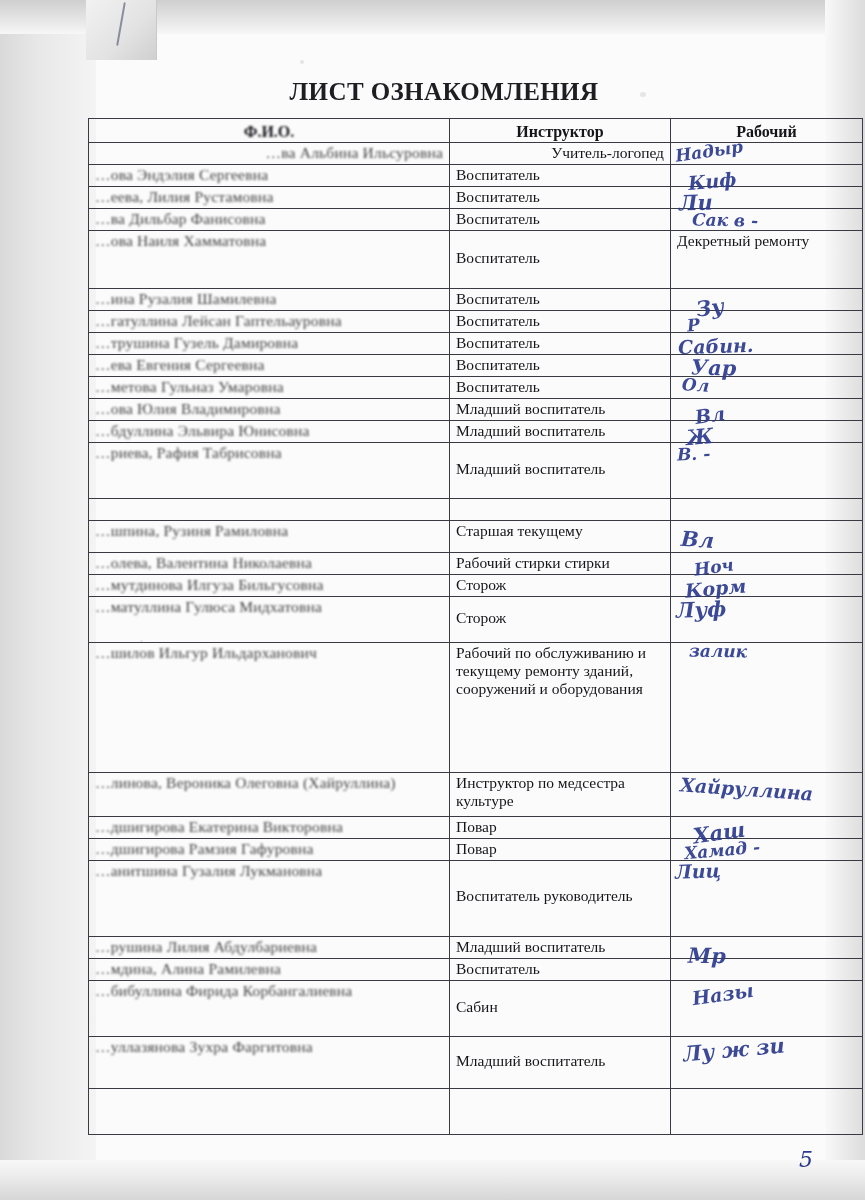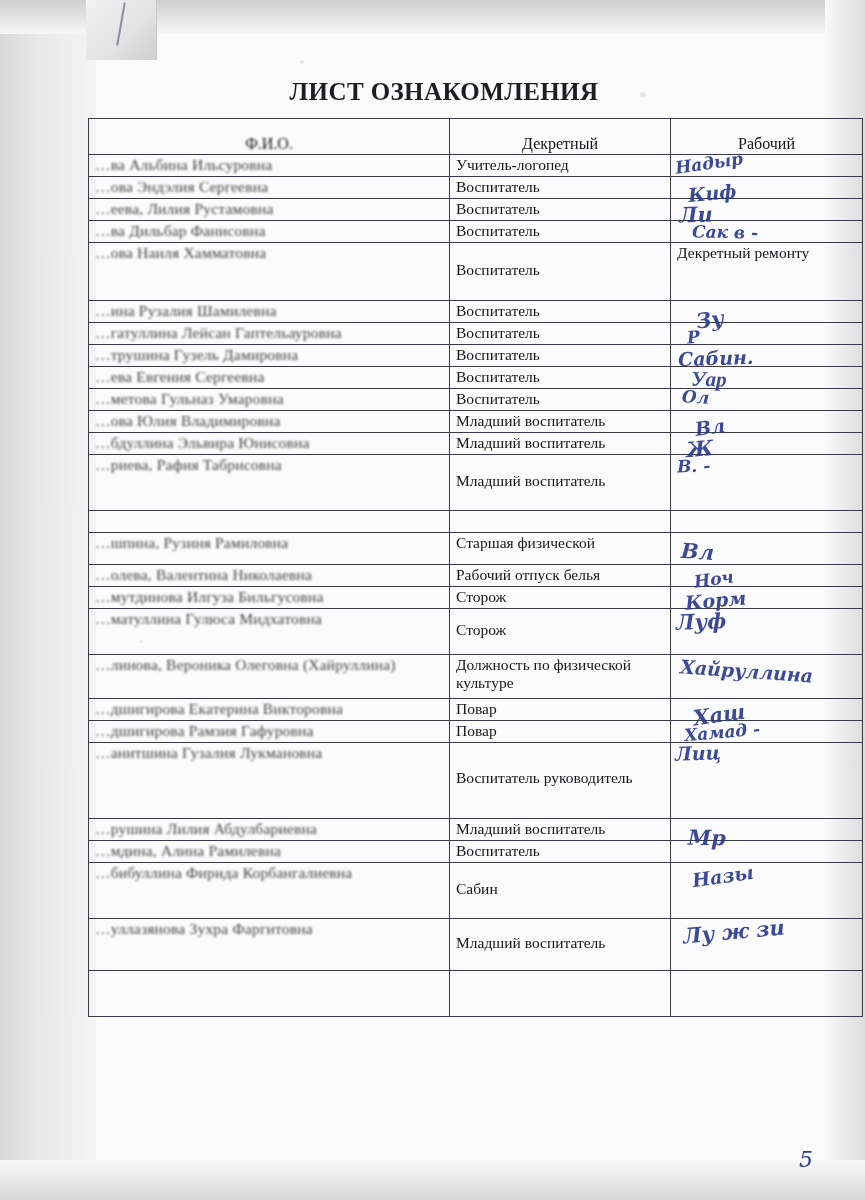--- a/index.html
+++ b/index.html
@@ -86,10 +86,10 @@
     font-family: "Liberation Serif", serif;
   }
   .tbl th {
-    font-weight: normal;
+    font-weight: bold;
     text-align: center;
     font-size: 16px;
-    padding-top: 16px;
+    padding-top: 4px;
   }
   .col-name { width: 348px; }
   .col-pos  { width: 208px; }

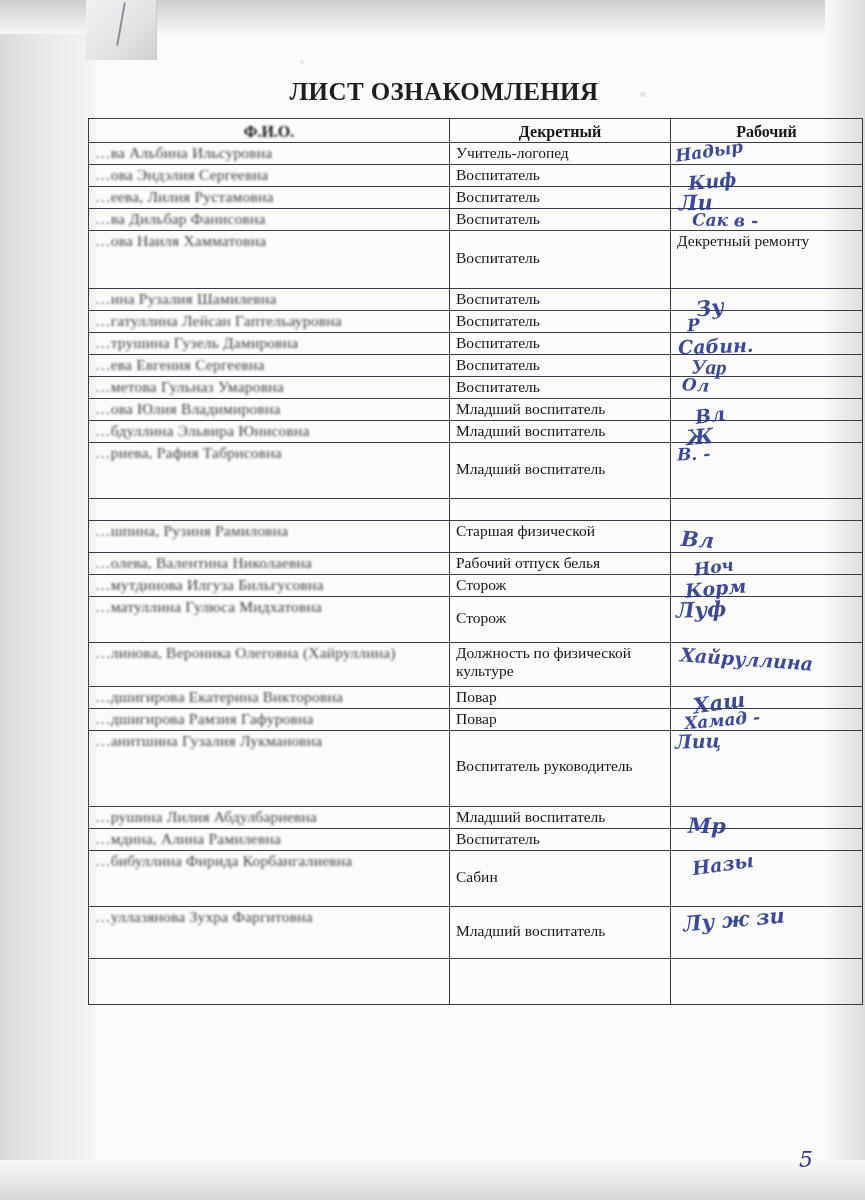--- a/index.html
+++ b/index.html
@@ -161,7 +161,7 @@
     <thead>
       <tr>
         <th class="col-name th-name">Ф.И.О.</th>
-        <th class="col-pos">Декретный</th>
+        <th class="col-pos">Инструктор</th>
         <th class="col-sig">Рабочий</th>
       </tr>
     </thead>

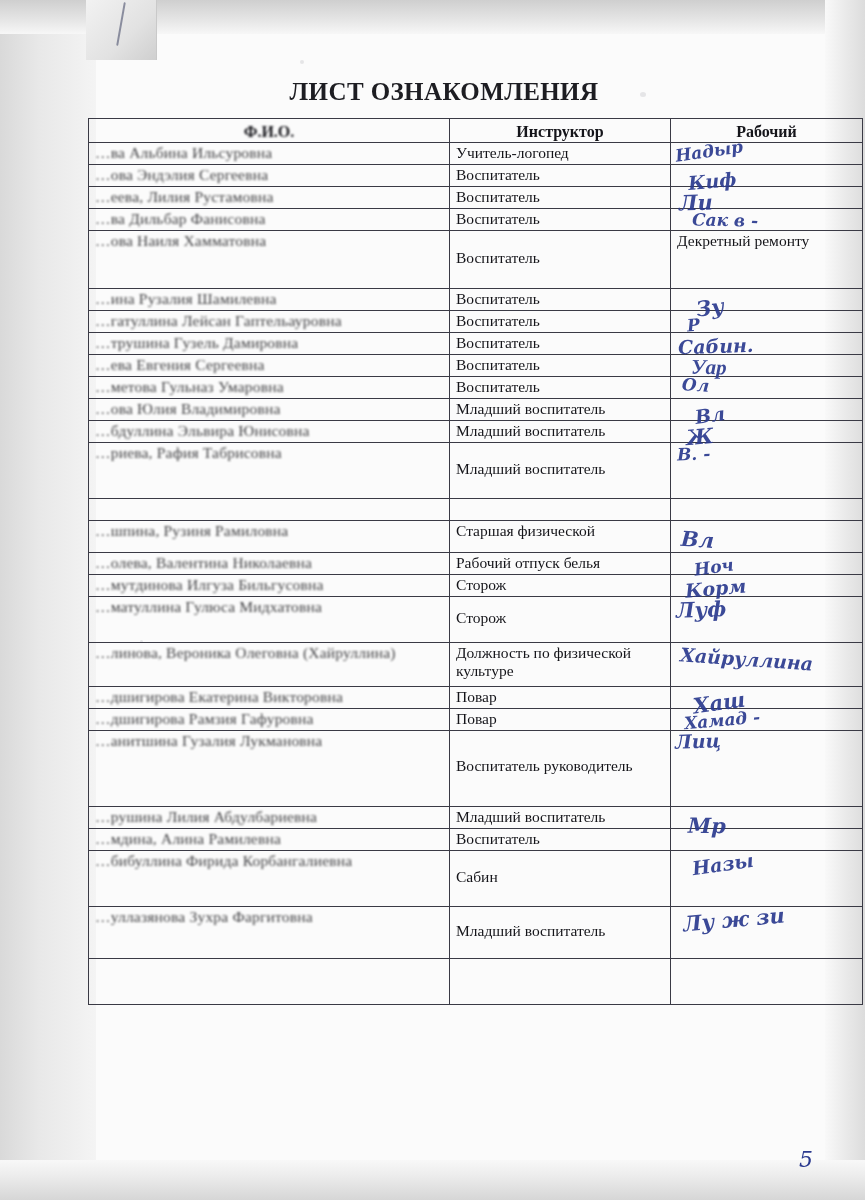--- a/index.html
+++ b/index.html
@@ -166,7 +166,7 @@
       </tr>
     </thead>
     <tbody id="tbody">
-        <tr style="height: 22px;">
+        <tr style="height: 22px; text-align: right;">
           <td class="col-name cell-name">…ва Альбина Ильсуровна</td>
           <td class="col-pos cell-pos">Учитель-логопед</td>
           <td class="col-sig cell-sig">

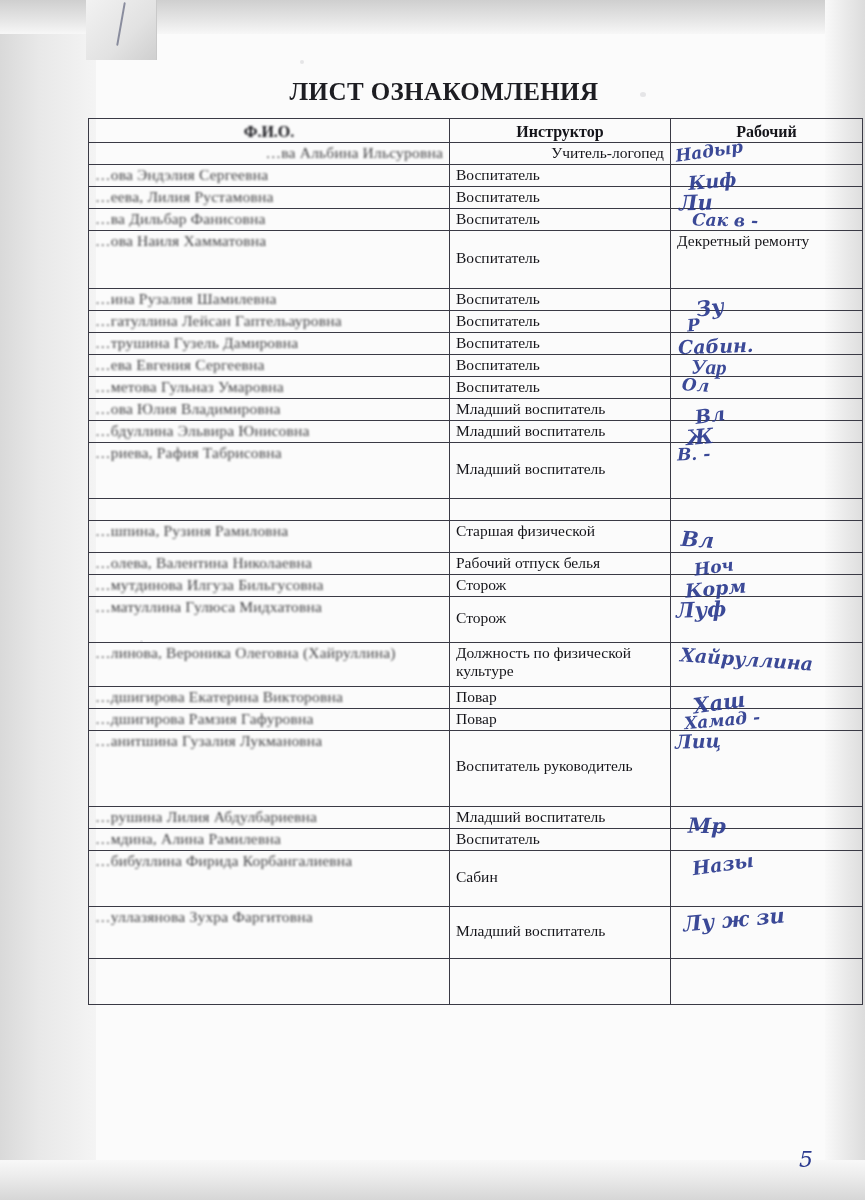--- a/index.html
+++ b/index.html
@@ -224,7 +224,7 @@
           <td class="col-name cell-name">…ева Евгения Сергеевна</td>
           <td class="col-pos cell-pos">Воспитатель</td>
           <td class="col-sig cell-sig">
-            <span class="sig-ink" style="left: 20px; top: 0px; font-size: 21px; transform: rotate(1deg); font-family: Liberation Serif, serif;">Уар</span>
+            <span class="sig-ink" style="left: 20px; top: 0px; font-size: 21px; transform: rotate(1deg);">Уар</span>
           </td>
         </tr>
         <tr style="height: 22px;">

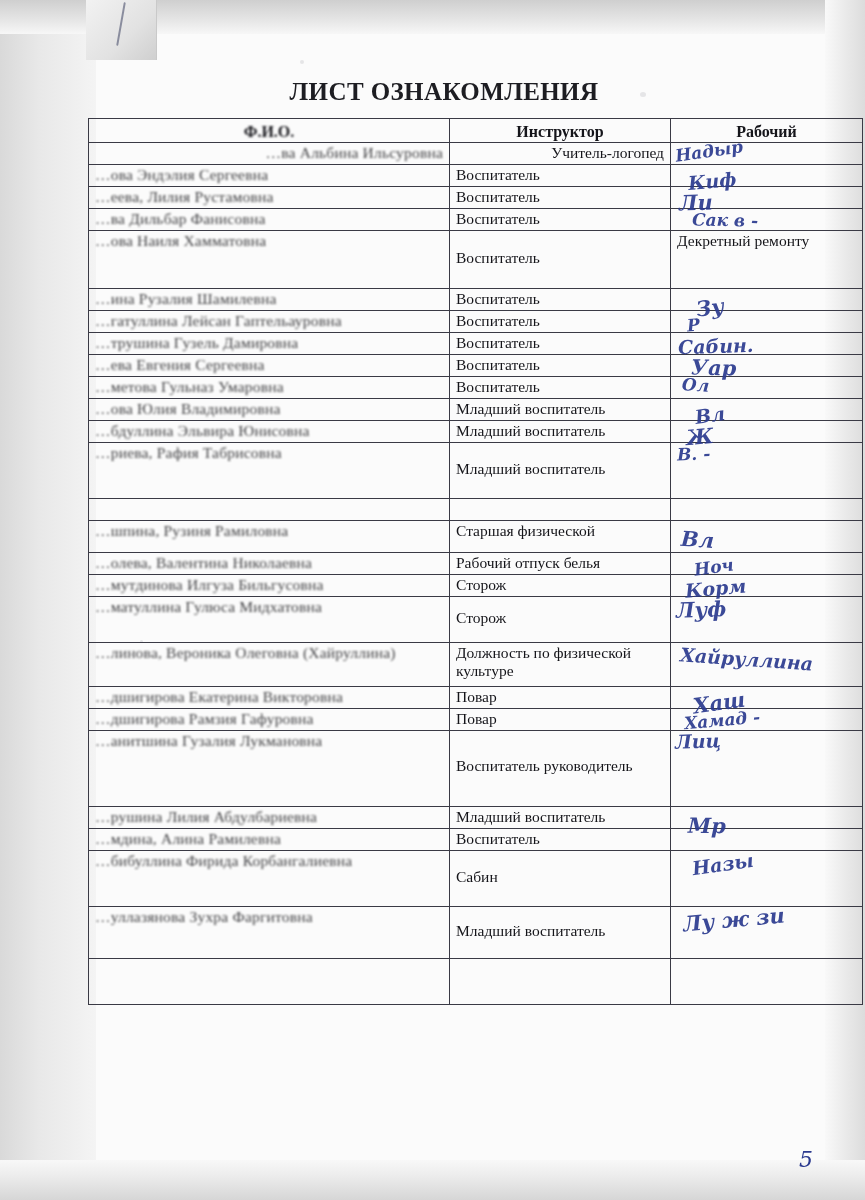--- a/index.html
+++ b/index.html
@@ -262,7 +262,7 @@
         </tr>
         <tr style="height: 32px;">
           <td class="col-name cell-name">…шпина, Рузиня Рамиловна</td>
-          <td class="col-pos cell-pos">Старшая физической</td>
+          <td class="col-pos cell-pos">Старшая текущему</td>
           <td class="col-sig cell-sig">
             <span class="sig-ink" style="left: 10px; top: 6px; font-size: 21px; transform: rotate(4deg);">Вл</span>
           </td>

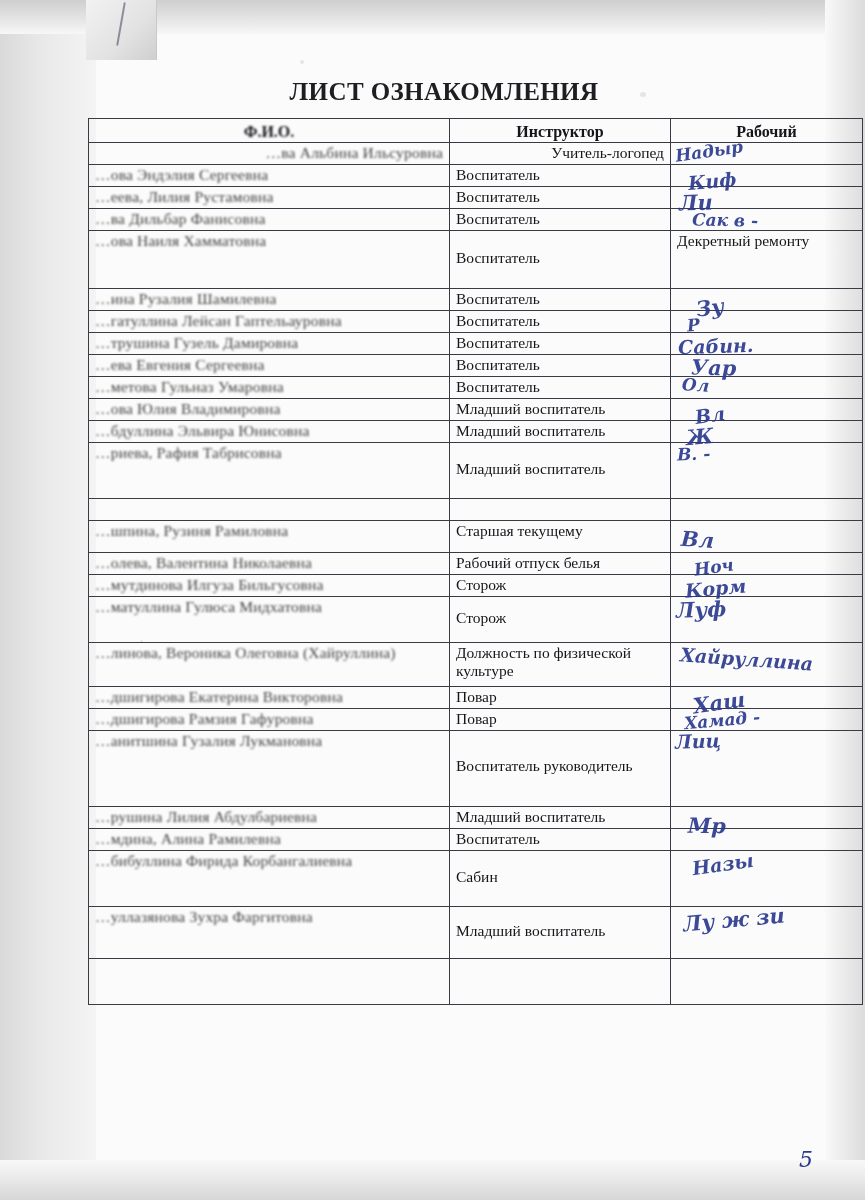--- a/index.html
+++ b/index.html
@@ -269,7 +269,7 @@
         </tr>
         <tr style="height: 22px;">
           <td class="col-name cell-name">…олева, Валентина Николаевна</td>
-          <td class="col-pos cell-pos">Рабочий отпуск белья</td>
+          <td class="col-pos cell-pos">Рабочий стирки стирки</td>
           <td class="col-sig cell-sig">
             <span class="sig-ink" style="left: 23px; top: 4px; font-size: 17px; transform: rotate(-8deg);">Ноч</span>
           </td>

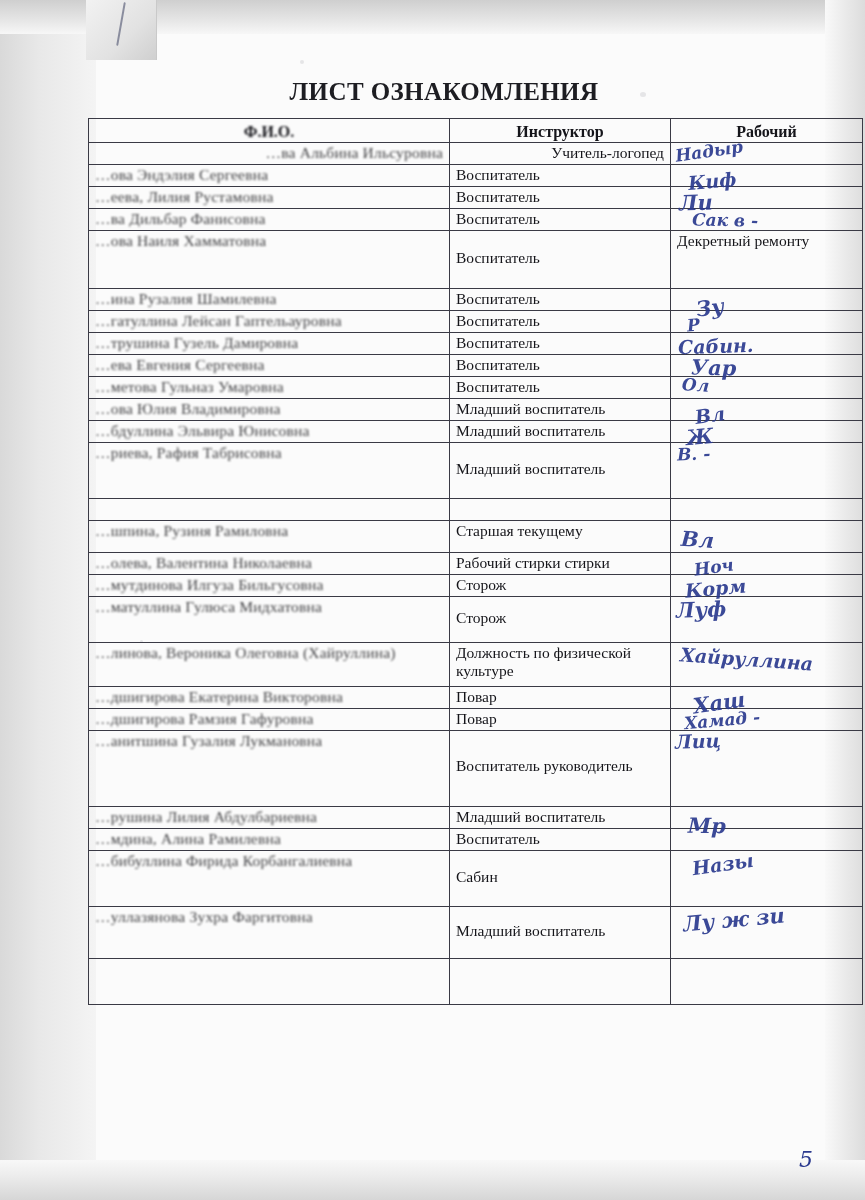--- a/index.html
+++ b/index.html
@@ -288,6 +288,13 @@
             <span class="sig-ink" style="left: 5px; top: 0px; font-size: 21px; transform: rotate(-2deg);">Луф</span>
           </td>
         </tr>
+        <tr style="height: 130px;">
+          <td class="col-name cell-name">…шилов Ильгур Ильдарханович</td>
+          <td class="col-pos cell-pos">Рабочий по обслуживанию и текущему ремонту зданий, сооружений и оборудования</td>
+          <td class="col-sig cell-sig">
+            <span class="sig-ink" style="left: 18px; top: -2px; font-size: 17px; transform: rotate(1deg);">залик</span>
+          </td>
+        </tr>
         <tr style="height: 44px;">
           <td class="col-name cell-name">…линова, Вероника Олеговна (Хайруллина)</td>
           <td class="col-pos cell-pos">Должность по физической культуре</td>

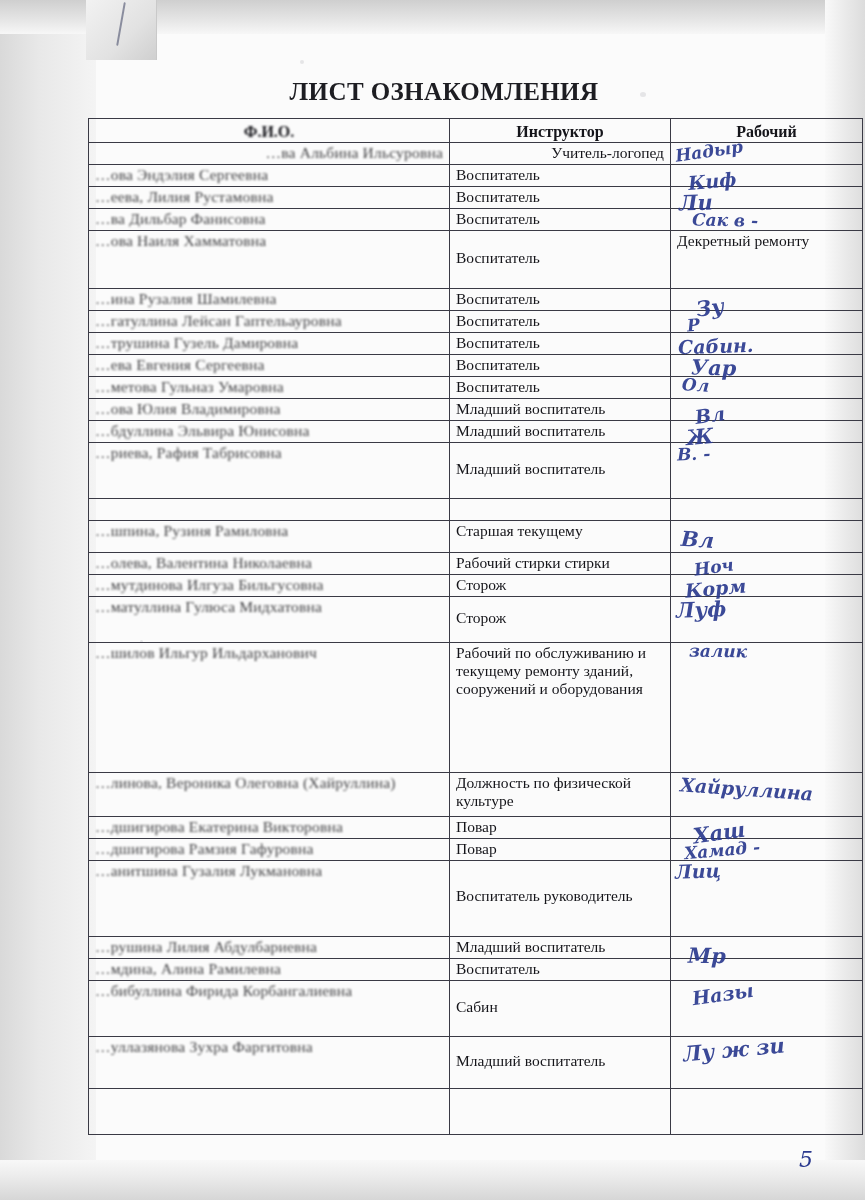--- a/index.html
+++ b/index.html
@@ -297,7 +297,7 @@
         </tr>
         <tr style="height: 44px;">
           <td class="col-name cell-name">…линова, Вероника Олеговна (Хайруллина)</td>
-          <td class="col-pos cell-pos">Должность по физической культуре</td>
+          <td class="col-pos cell-pos">Инструктор по медсестра культуре</td>
           <td class="col-sig cell-sig">
             <span class="sig-ink" style="left: 9px; top: 5px; font-size: 19px; transform: rotate(4deg);">Хайруллина</span>
           </td>

